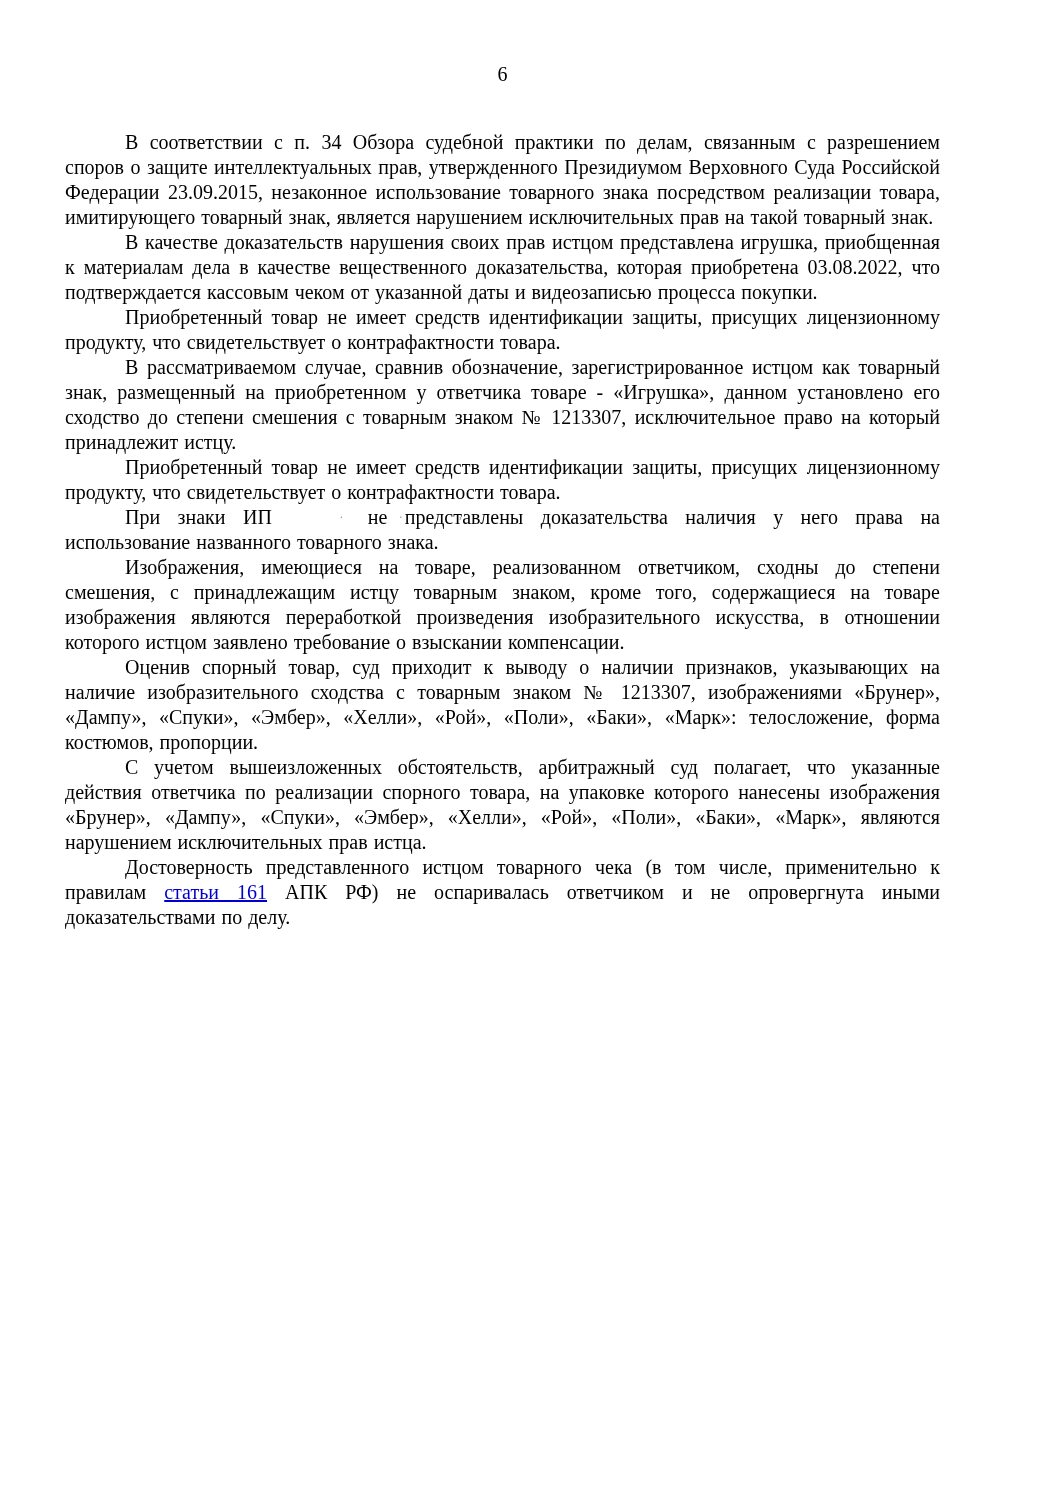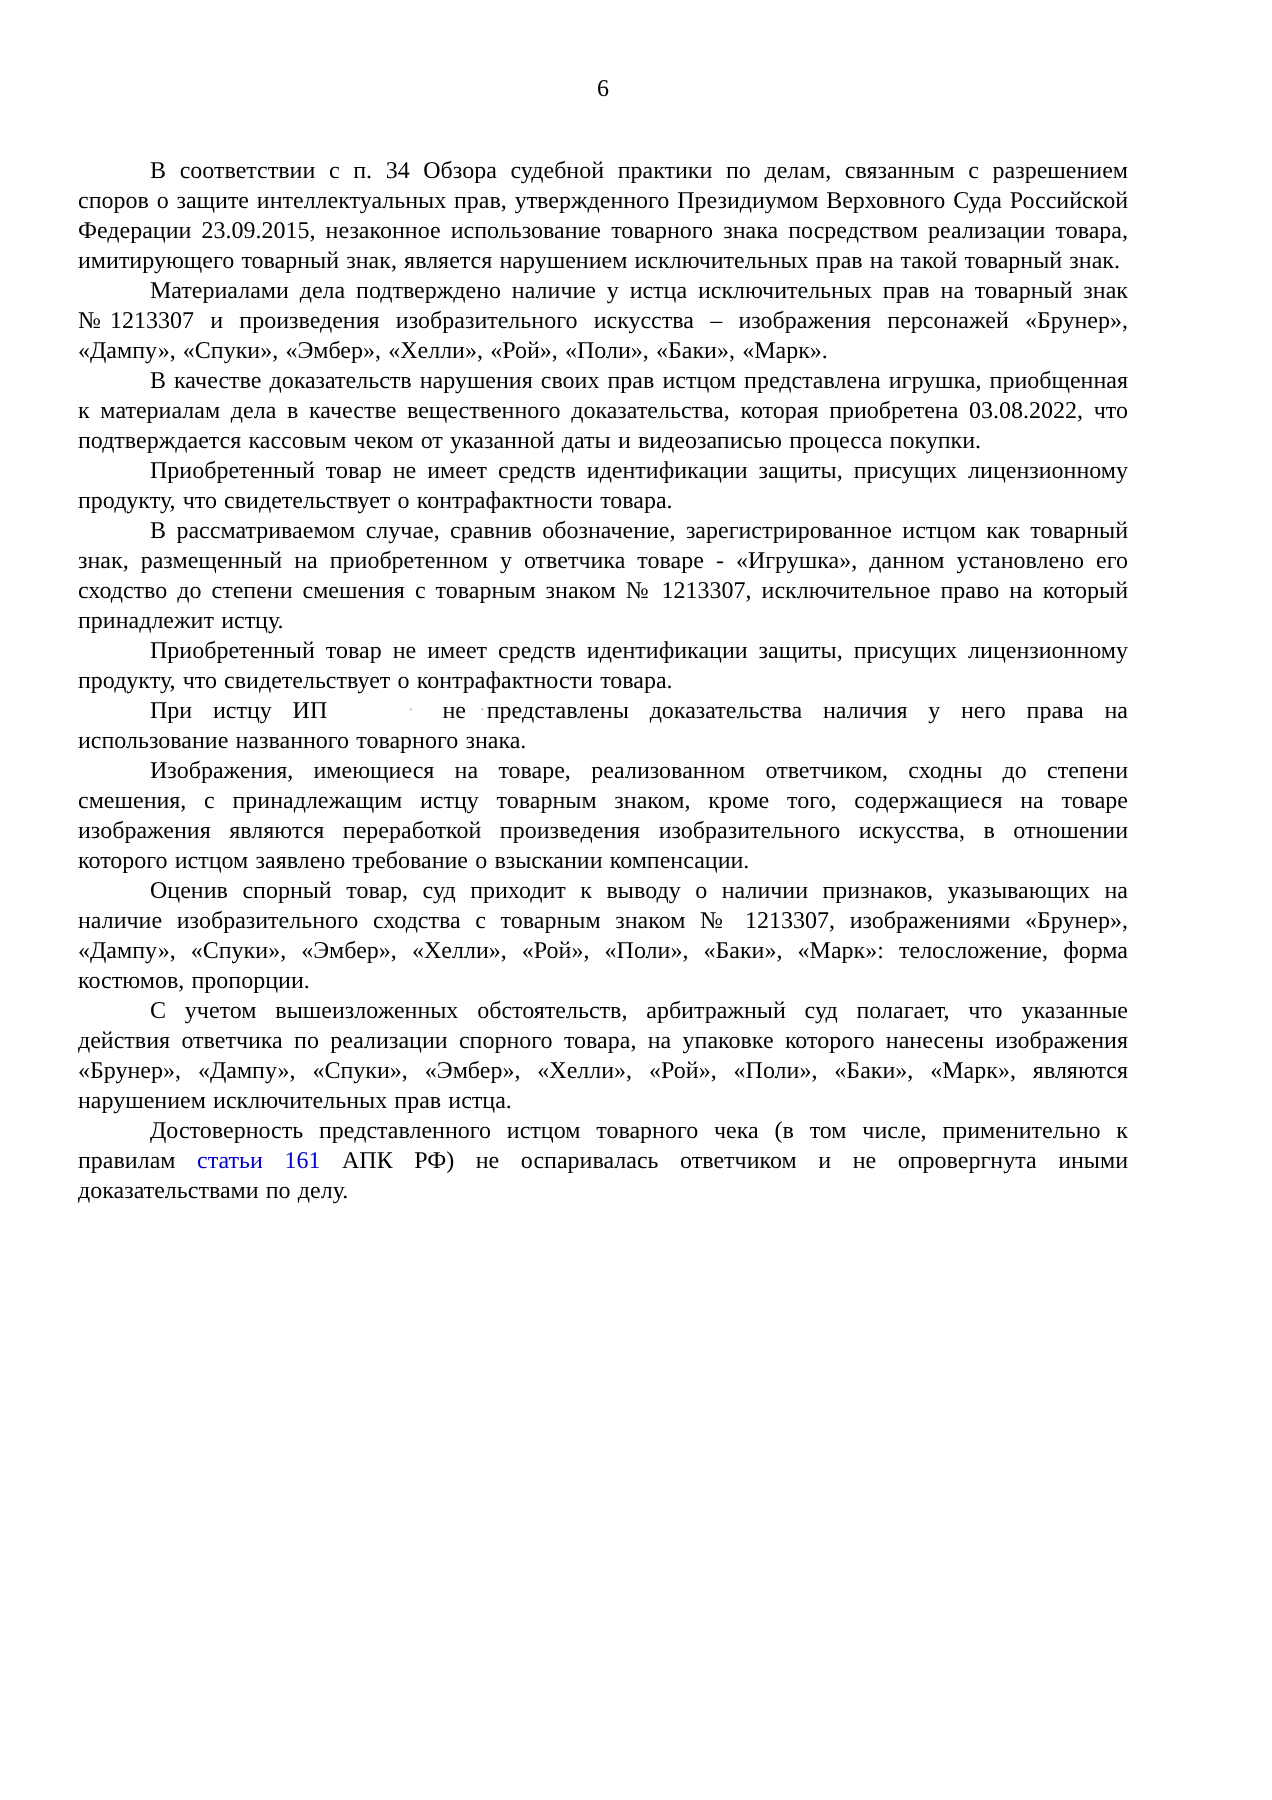--- a/index.html
+++ b/index.html
@@ -71,7 +71,6 @@
   <div class="body-text">
 
     <p>В соответствии с п. 34 Обзора судебной практики по делам, связанным с разрешением споров о защите интеллектуальных прав, утвержденного Президиумом Верховного Суда Российской Федерации 23.09.2015, незаконное использование товарного знака посредством реализации товара, имитирующего товарный знак, является нарушением исключительных прав на такой товарный знак.</p>
-    <p>Материалами дела подтверждено наличие у истца исключительных прав на товарный знак №1213307 и произведения изобразительного искусства – изображения персонажей «Брунер», «Дампу», «Спуки», «Эмбер», «Хелли», «Рой», «Поли», «Баки», «Марк».</p>
     <p>В качестве доказательств нарушения своих прав истцом представлена игрушка, приобщенная к материалам дела в качестве вещественного доказательства, которая приобретена 03.08.2022, что подтверждается кассовым чеком от указанной даты и видеозаписью процесса покупки.</p>
     <p>Приобретенный товар не имеет средств идентификации защиты, присущих лицензионному продукту, что свидетельствует о контрафактности товара.</p>
     <p>В рассматриваемом случае, сравнив обозначение, зарегистрированное истцом как товарный знак, размещенный на приобретенном у ответчика товаре - «Игрушка», данном установлено его сходство до степени смешения с товарным знаком № 1213307, исключительное право на который принадлежит истцу.</p>

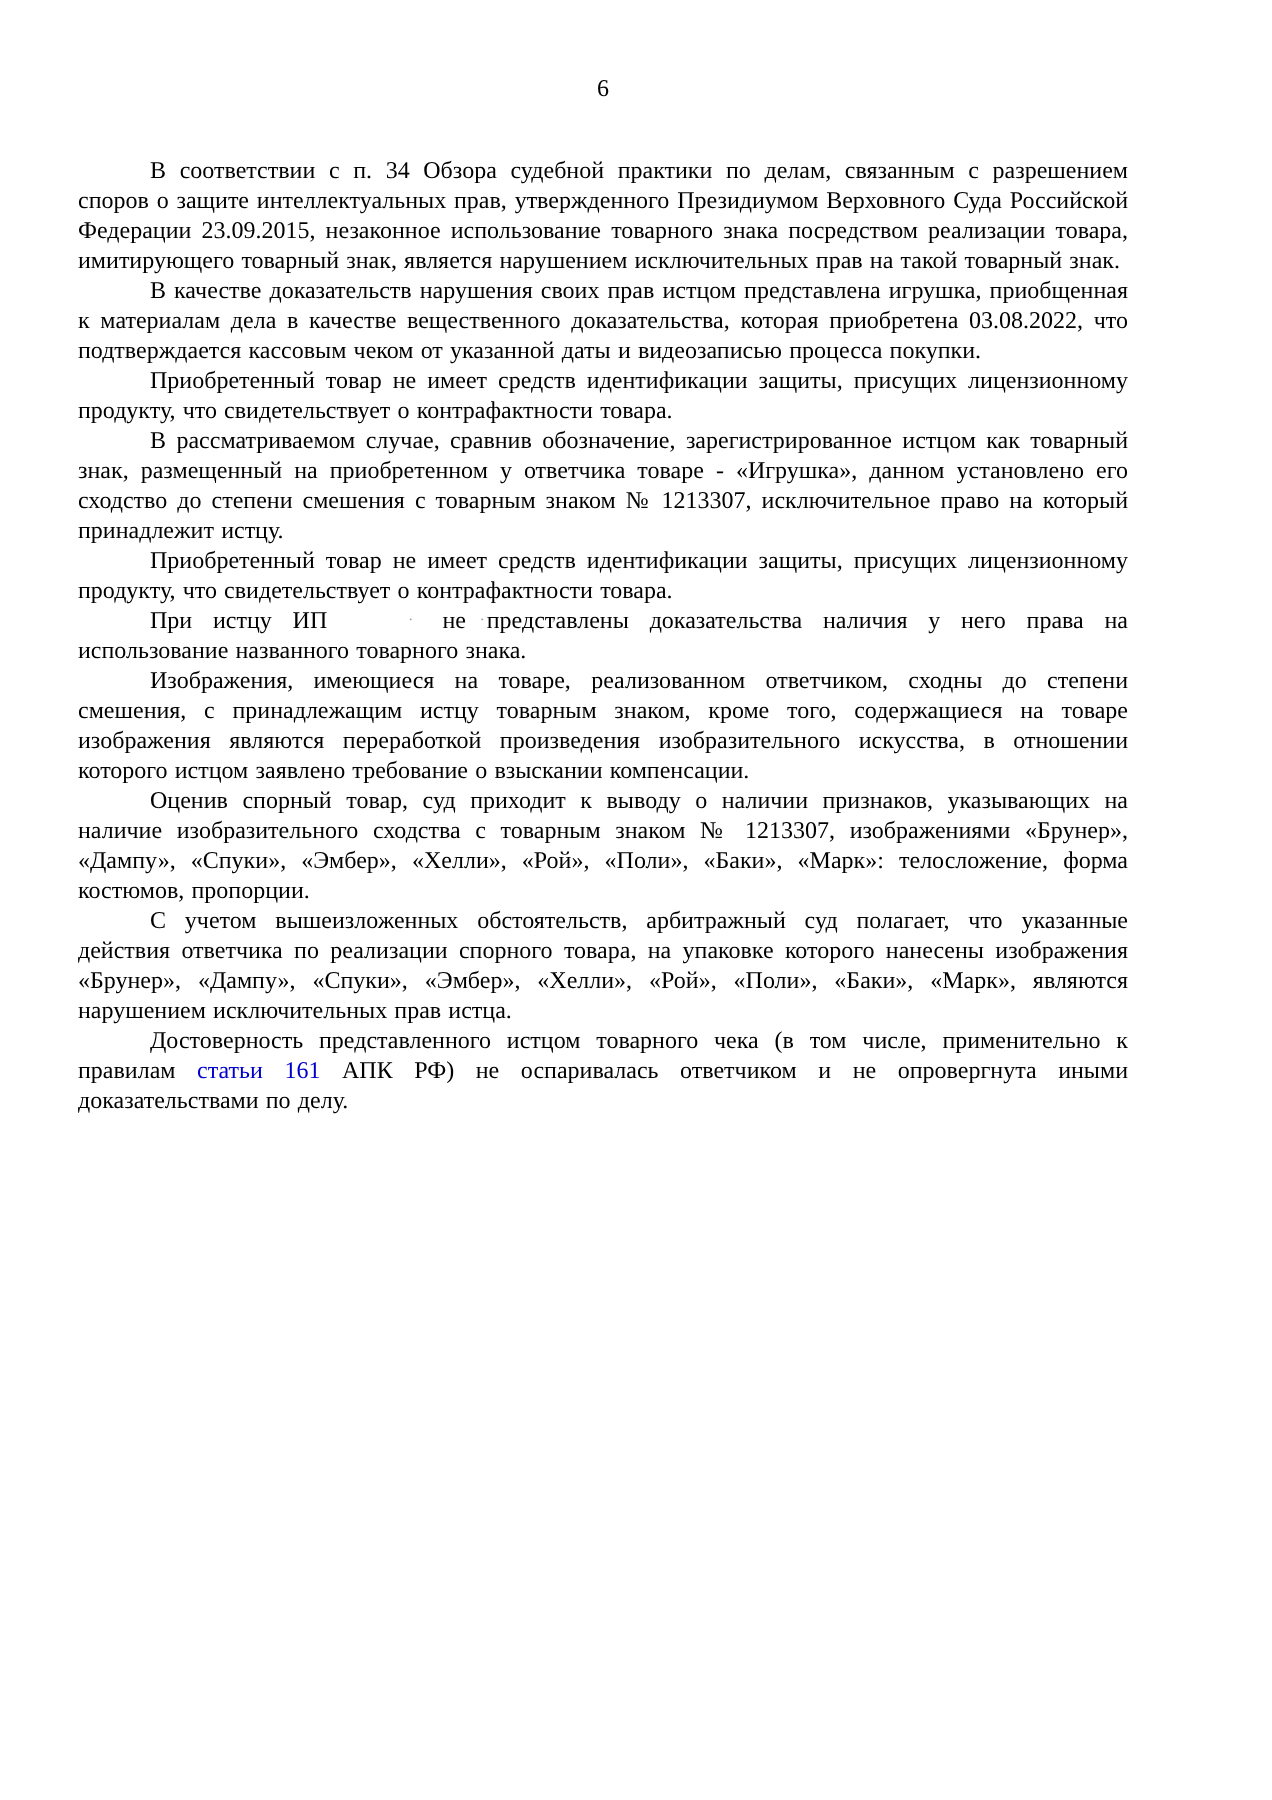--- a/index.html
+++ b/index.html
@@ -76,7 +76,7 @@
     <p>В рассматриваемом случае, сравнив обозначение, зарегистрированное истцом как товарный знак, размещенный на приобретенном у ответчика товаре - «Игрушка», данном установлено его сходство до степени смешения с товарным знаком № 1213307, исключительное право на который принадлежит истцу.</p>
     <p>Приобретенный товар не имеет средств идентификации защиты, присущих лицензионному продукту, что свидетельствует о контрафактности товара.</p>
 
-    <p><span>При истцу ИП</span><span class="redacted-gap"><span class="remnants">. . ,</span></span><span>не представлены доказательства наличия у него права на использование названного товарного знака.</span></p>
+    <p><span>При знаки ИП</span><span class="redacted-gap"><span class="remnants">. . ,</span></span><span>не представлены доказательства наличия у него права на использование названного товарного знака.</span></p>
 
     <p>Изображения, имеющиеся на товаре, реализованном ответчиком, сходны до степени смешения, с принадлежащим истцу товарным знаком, кроме того, содержащиеся на товаре изображения являются переработкой произведения изобразительного искусства, в отношении которого истцом заявлено требование о взыскании компенсации.</p>
     <p>Оценив спорный товар, суд приходит к выводу о наличии признаков, указывающих на наличие изобразительного сходства с товарным знаком № 1213307, изображениями «Брунер», «Дампу», «Спуки», «Эмбер», «Хелли», «Рой», «Поли», «Баки», «Марк»: телосложение, форма костюмов, пропорции.</p>

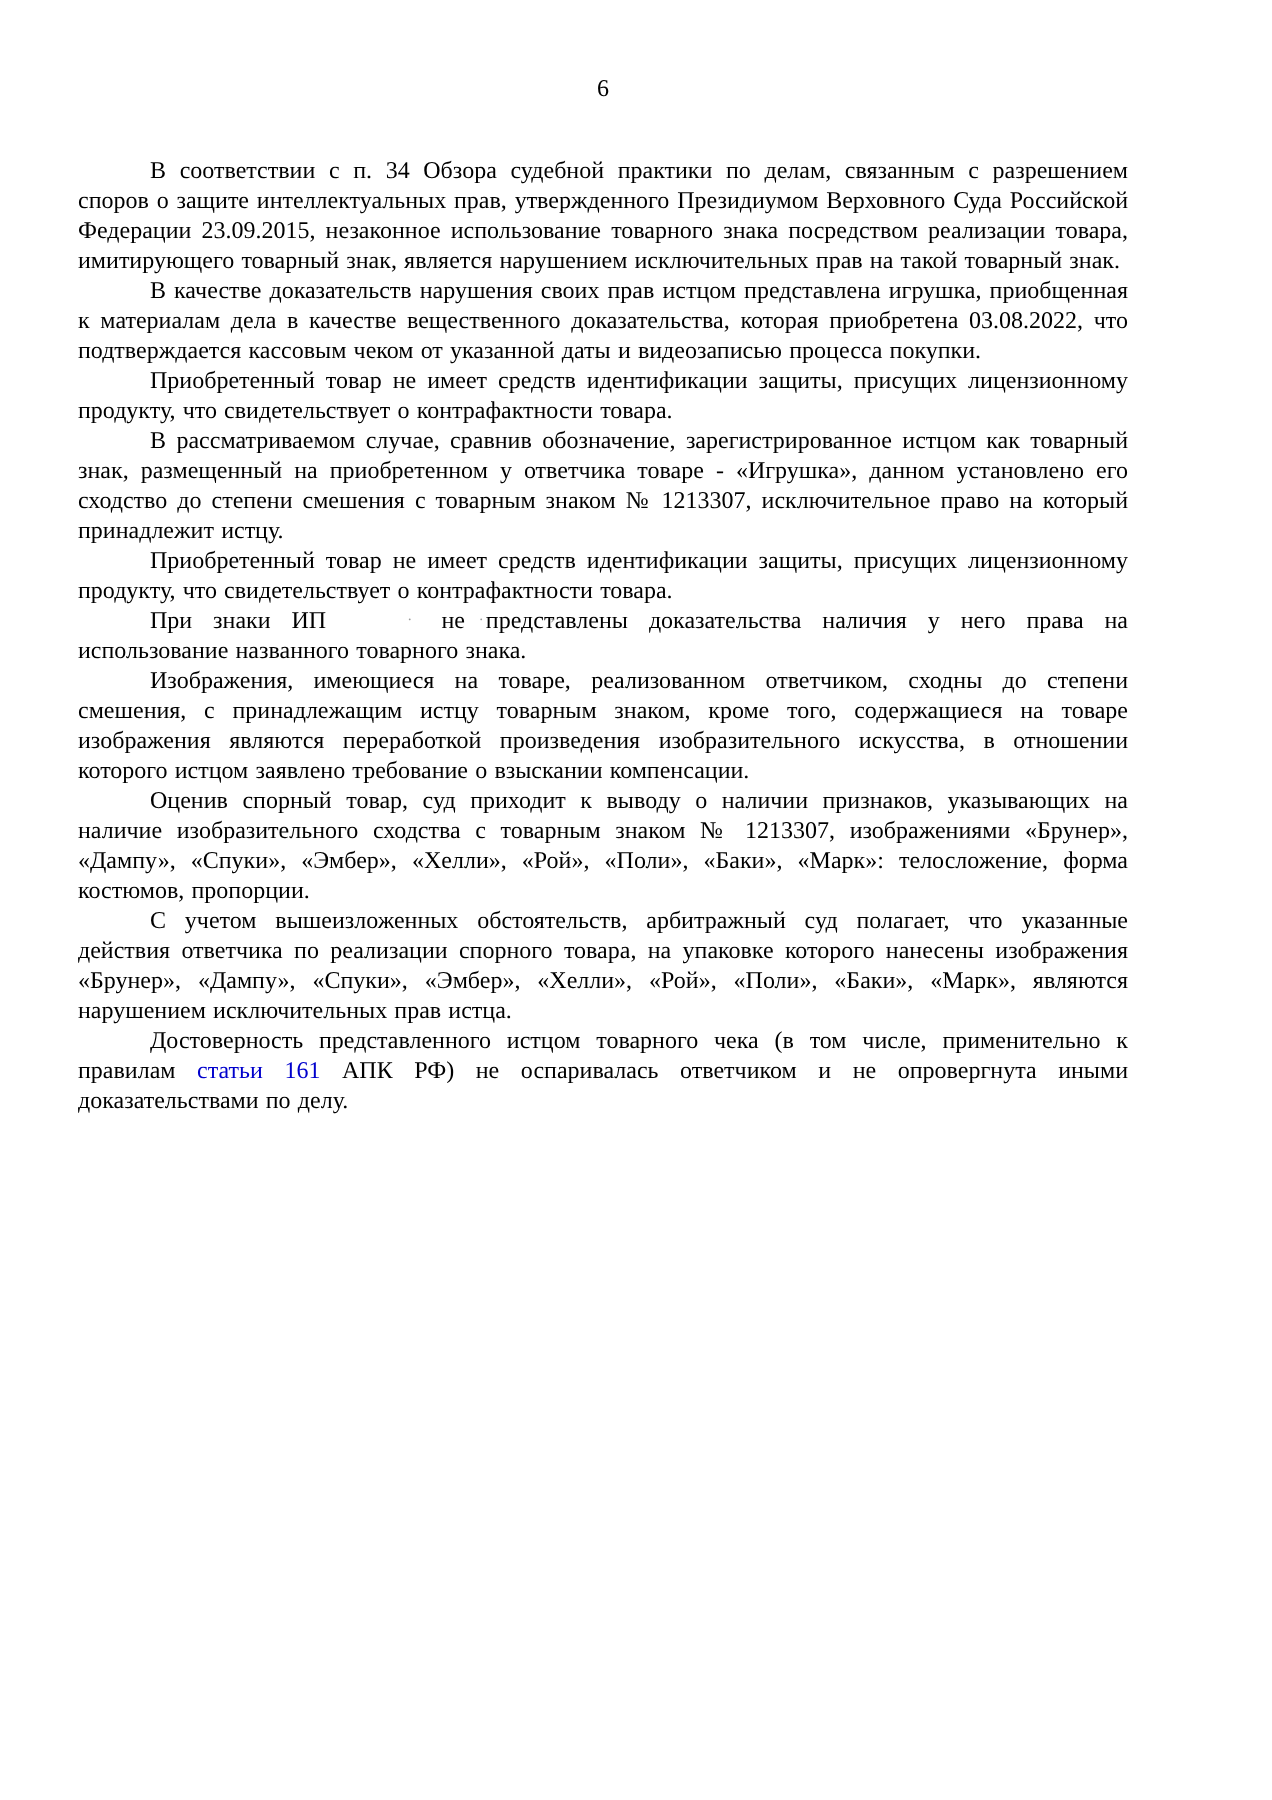--- a/index.html
+++ b/index.html
@@ -41,6 +41,7 @@
   }
   a.doc-link {
     color: #0000cc;
+    text-decoration: underline;
     cursor: pointer;
   }
   .redacted-gap {

